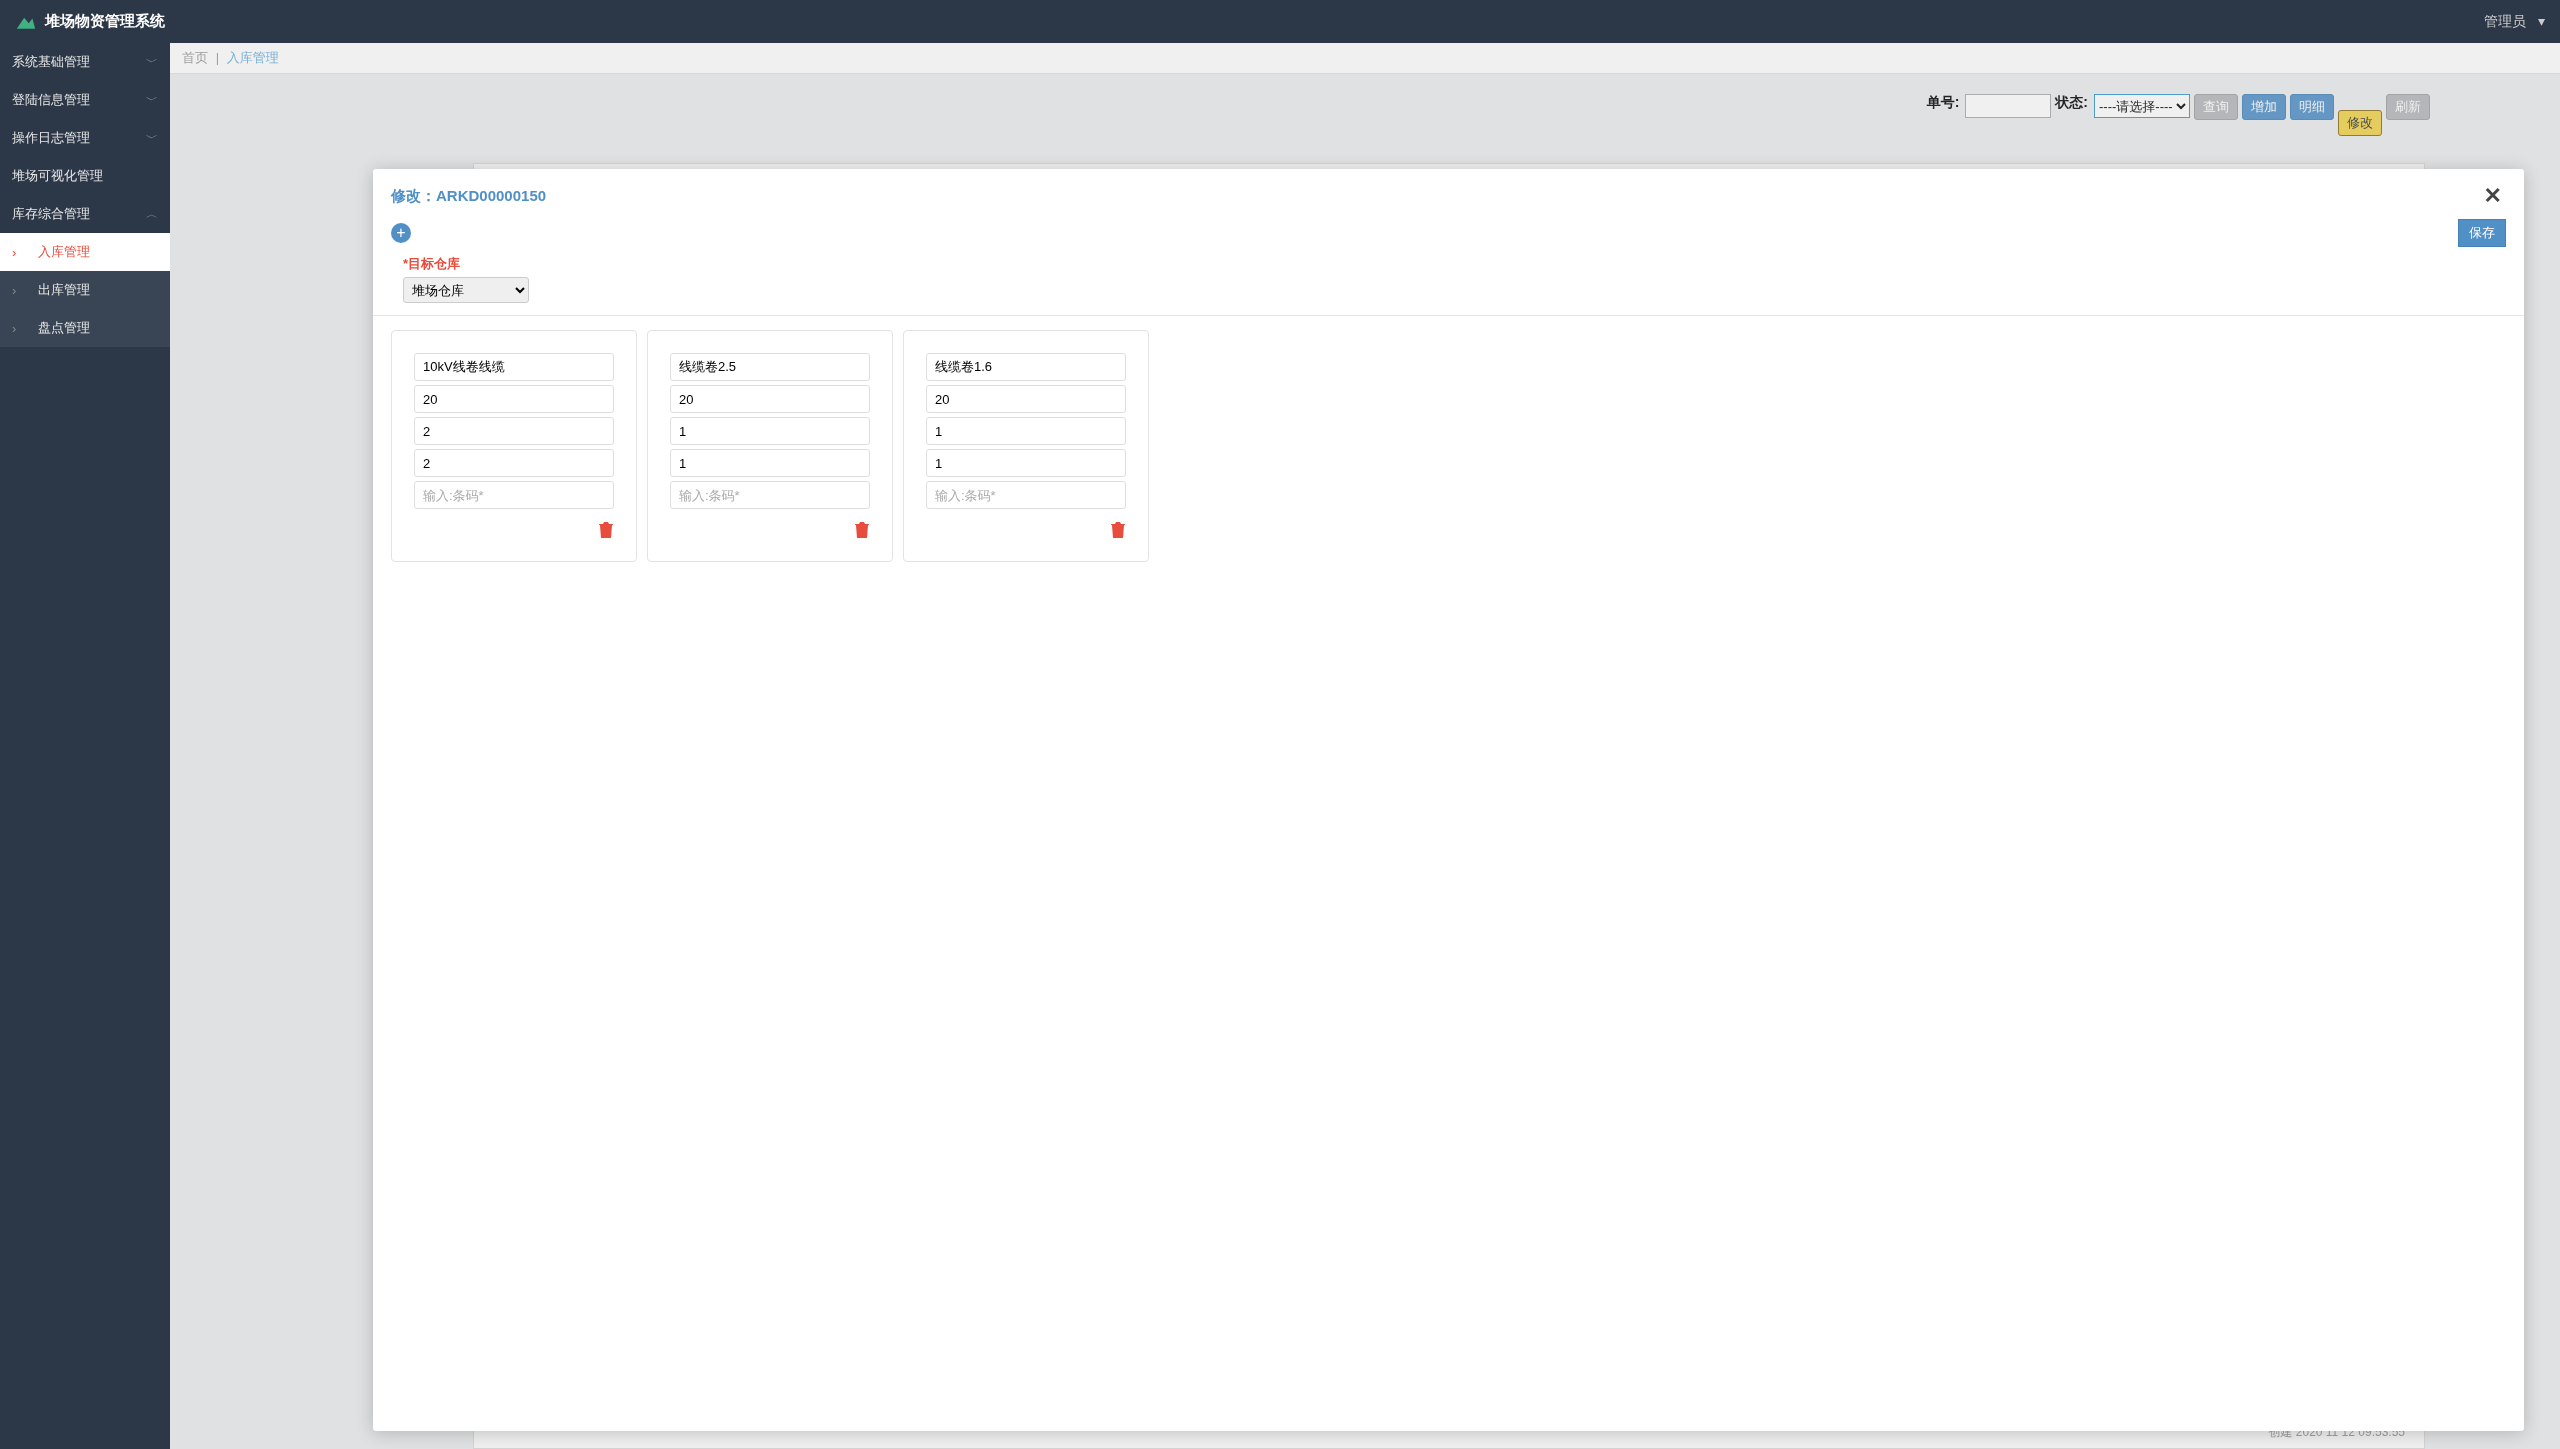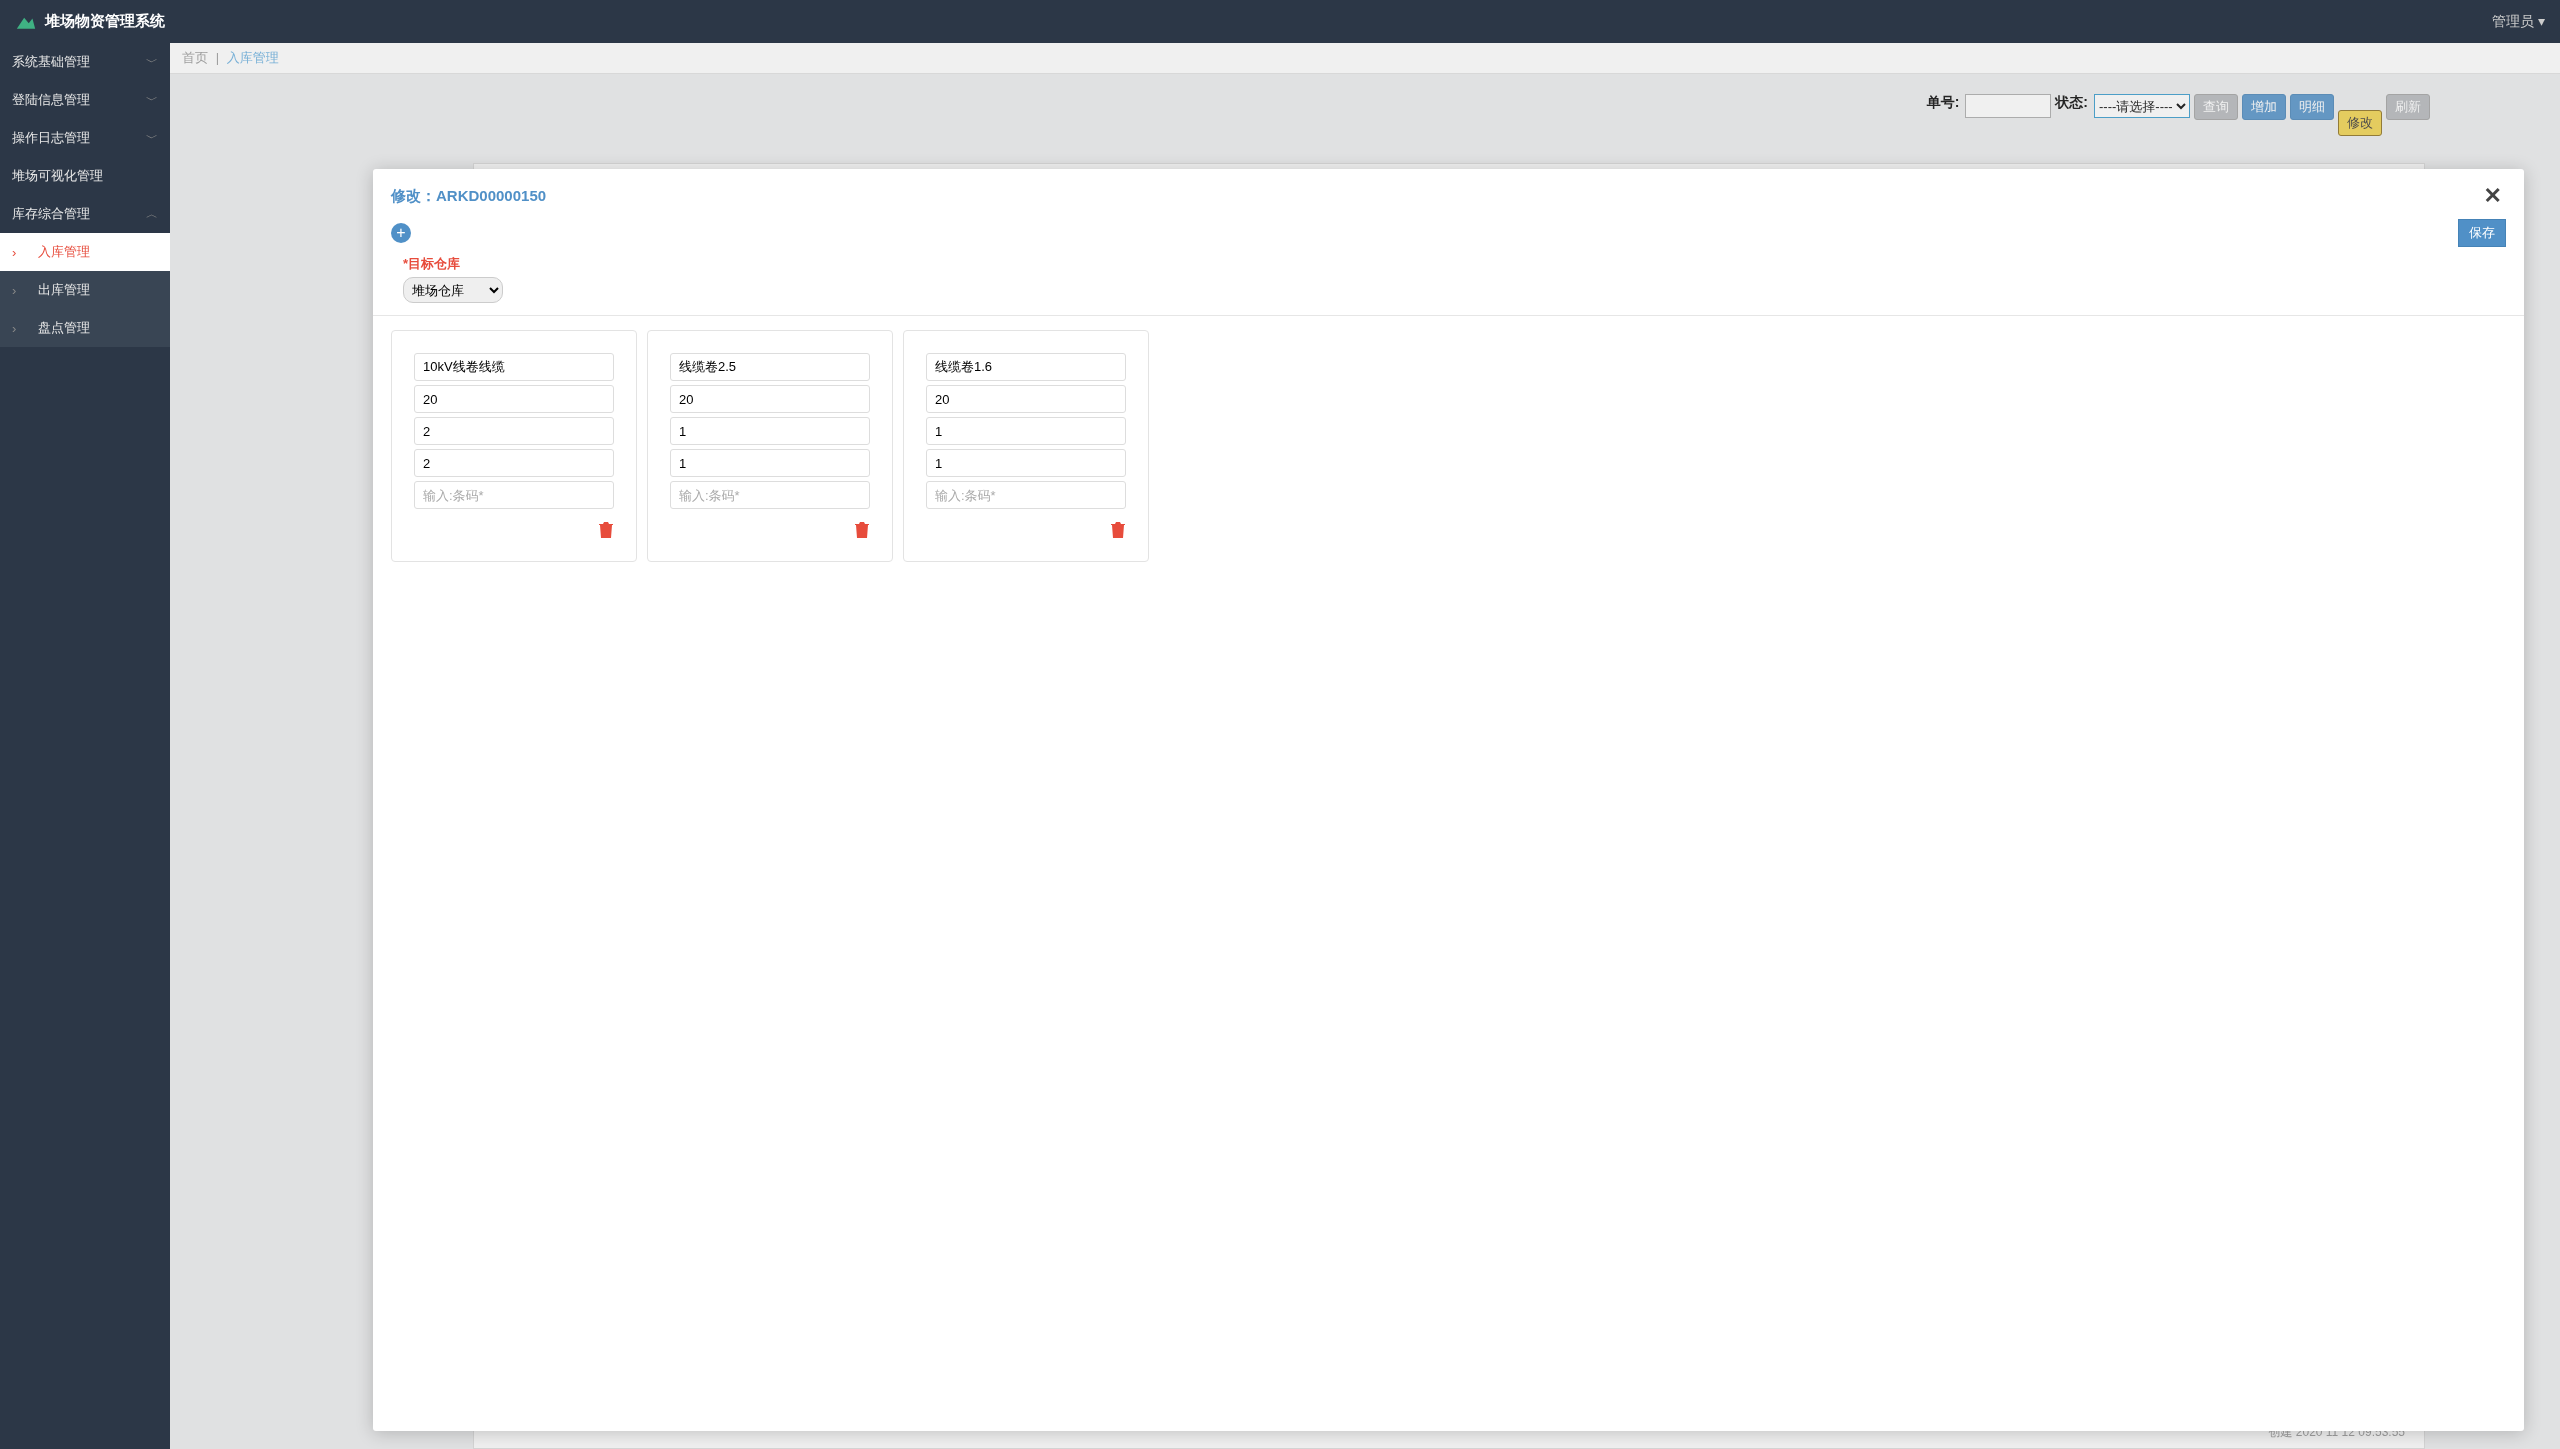--- a/index.html
+++ b/index.html
@@ -18,7 +18,7 @@
 .topbar .logo-icon { width: 22px; height: 16px; }
 .topbar .title { font-size: 15px; font-weight: bold; }
 .topbar .spacer { flex: 1; }
-.topbar .user { font-size: 14px; cursor: pointer; color: #ccc; display: flex; align-items: flex-start; gap: 4px; }
+.topbar .user { font-size: 14px; cursor: pointer; color: #ccc; display: flex; align-items: flex-start; gap: 12px; }
 
 
 .layout { display: flex; height: calc(100vh - 43px); }

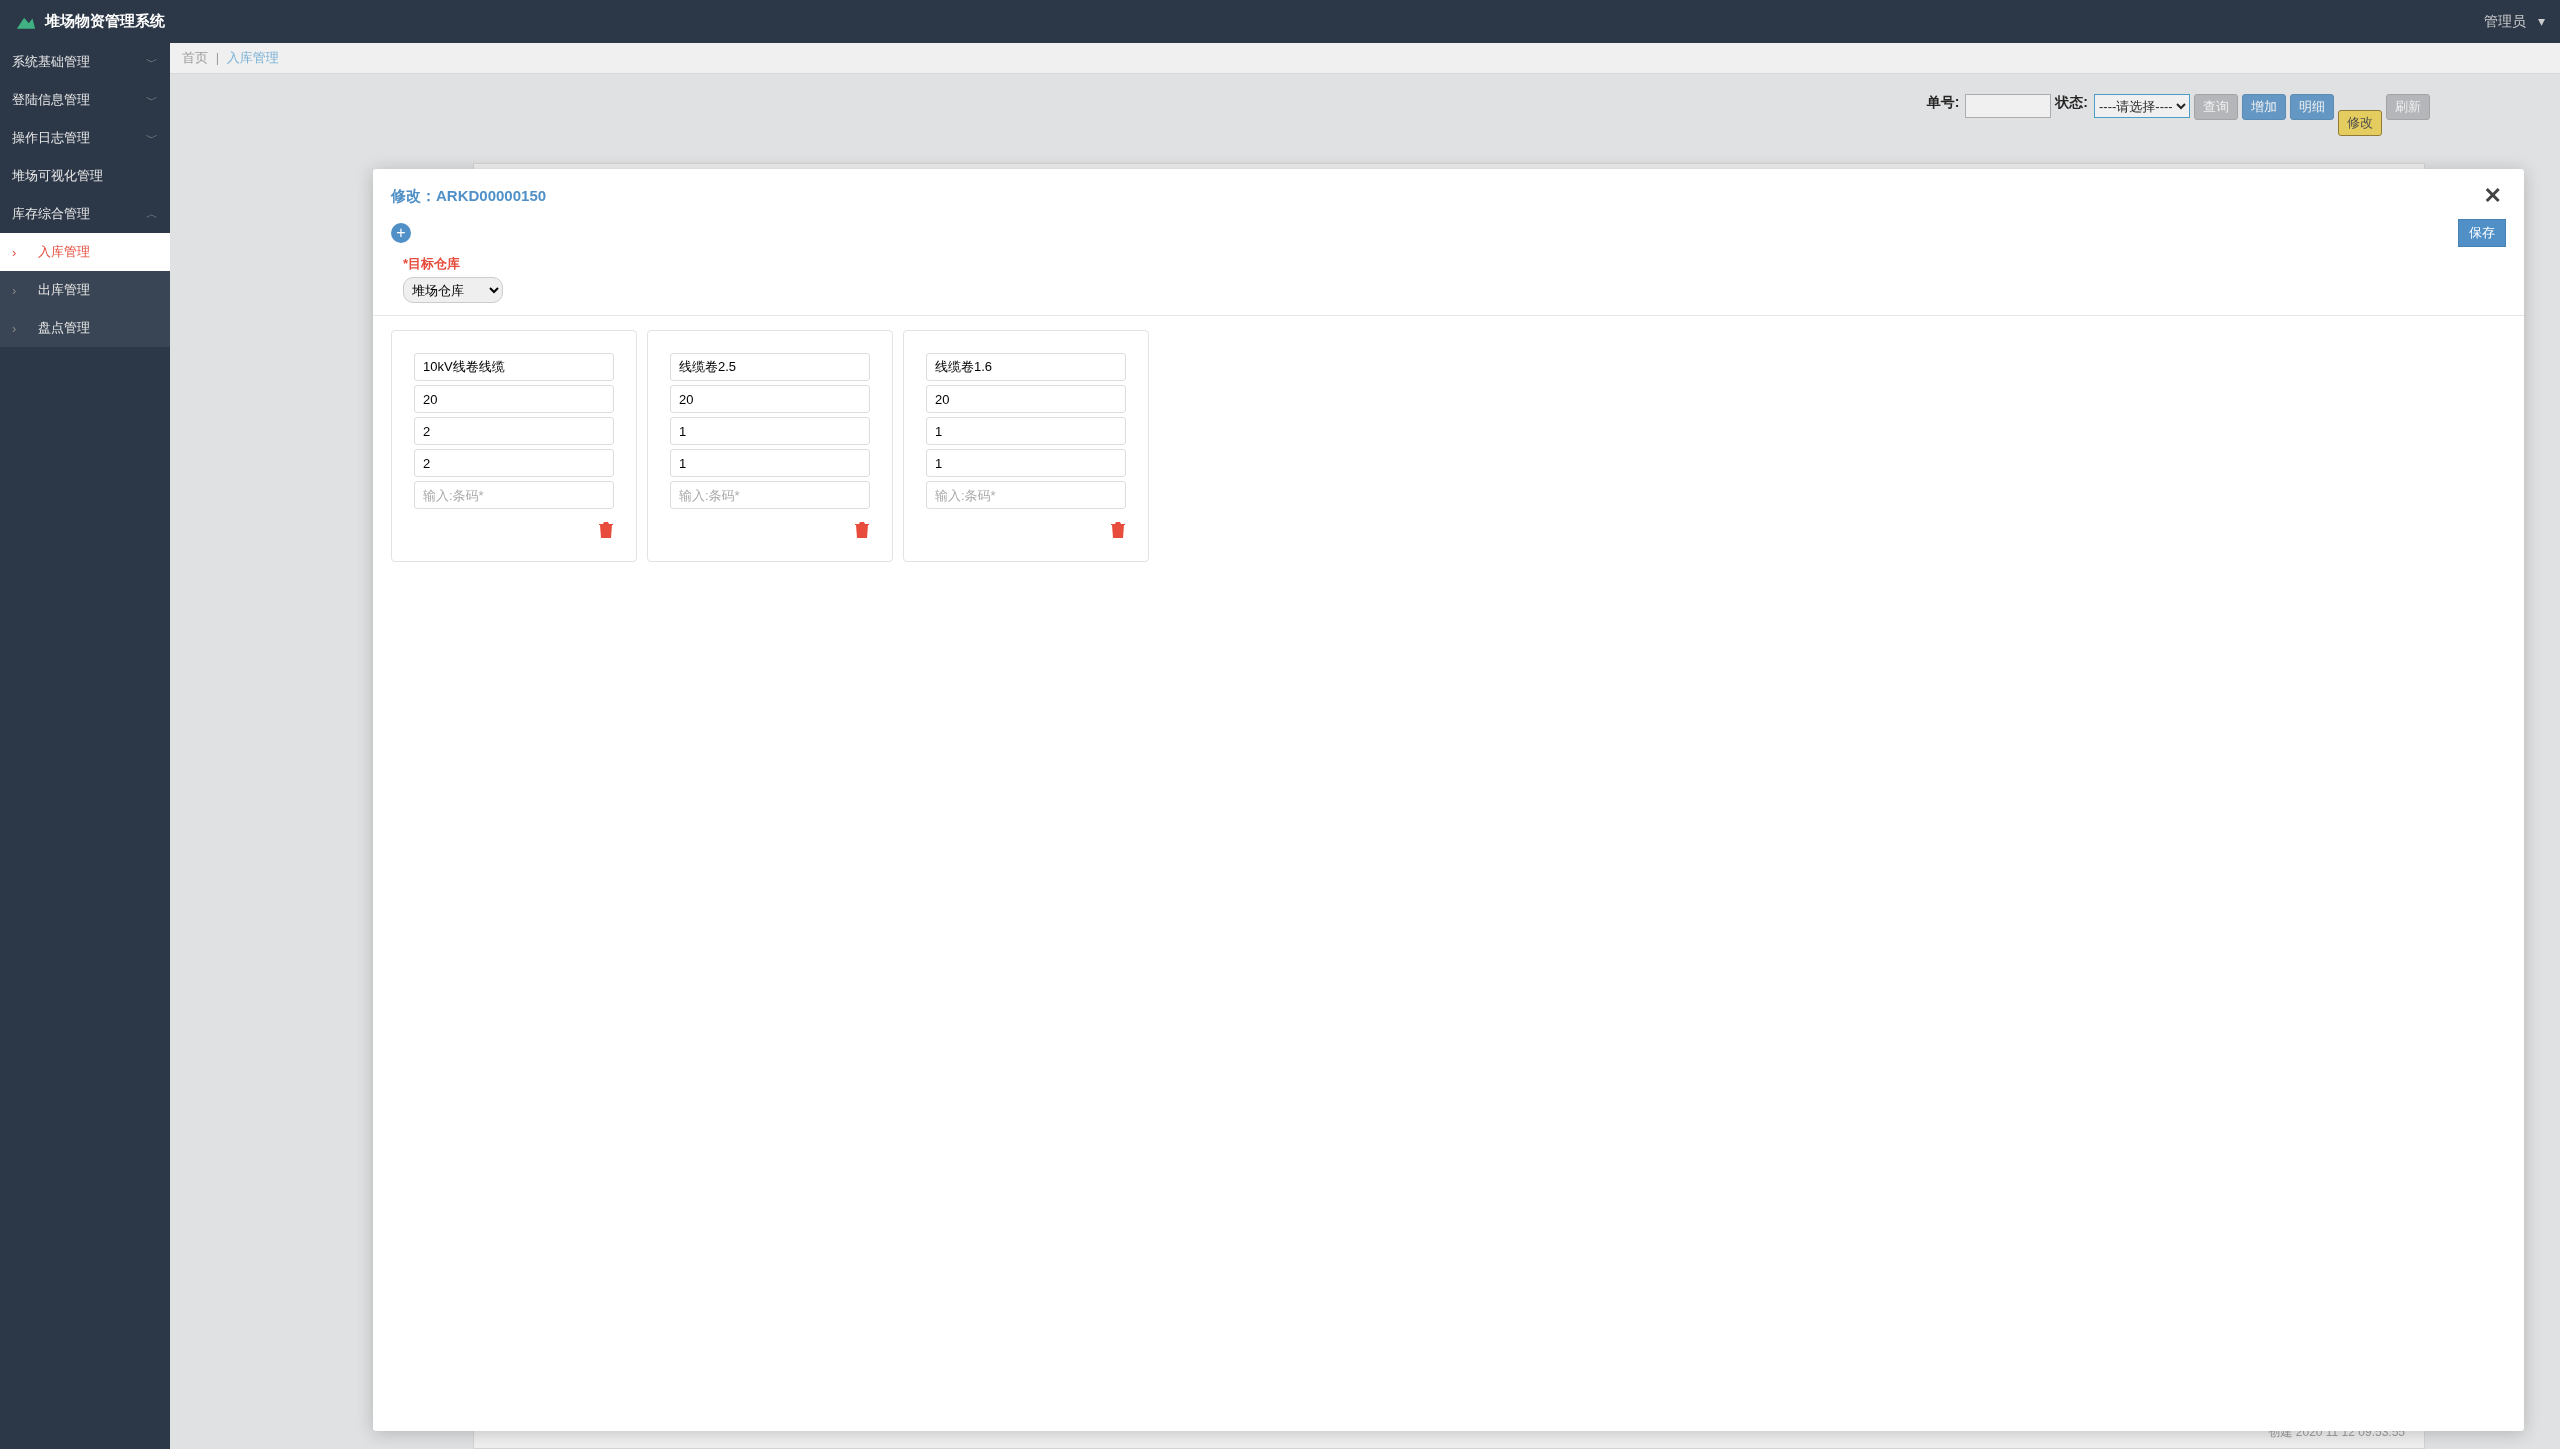--- a/index.html
+++ b/index.html
@@ -122,8 +122,8 @@
 .target-block { padding: 0 18px 12px 30px; border-bottom: 1px solid #e6e6e6; }
 .target-label { color: #e74c3c; font-weight: bold; font-size: 13px; }
 .target-block select {
-  display: block; margin-top: 4px; height: 26px; width: 100px;
-  border: 1px solid #ccc; border-radius: 10px; padding: 0 4px; font-size: 13px;
+  display: block; margin-top: 4px; height: 26px; width: 126px;
+  border: 1px solid #ccc; border-radius: 3px; padding: 0 4px; font-size: 13px;
 }
 
 .cards {

